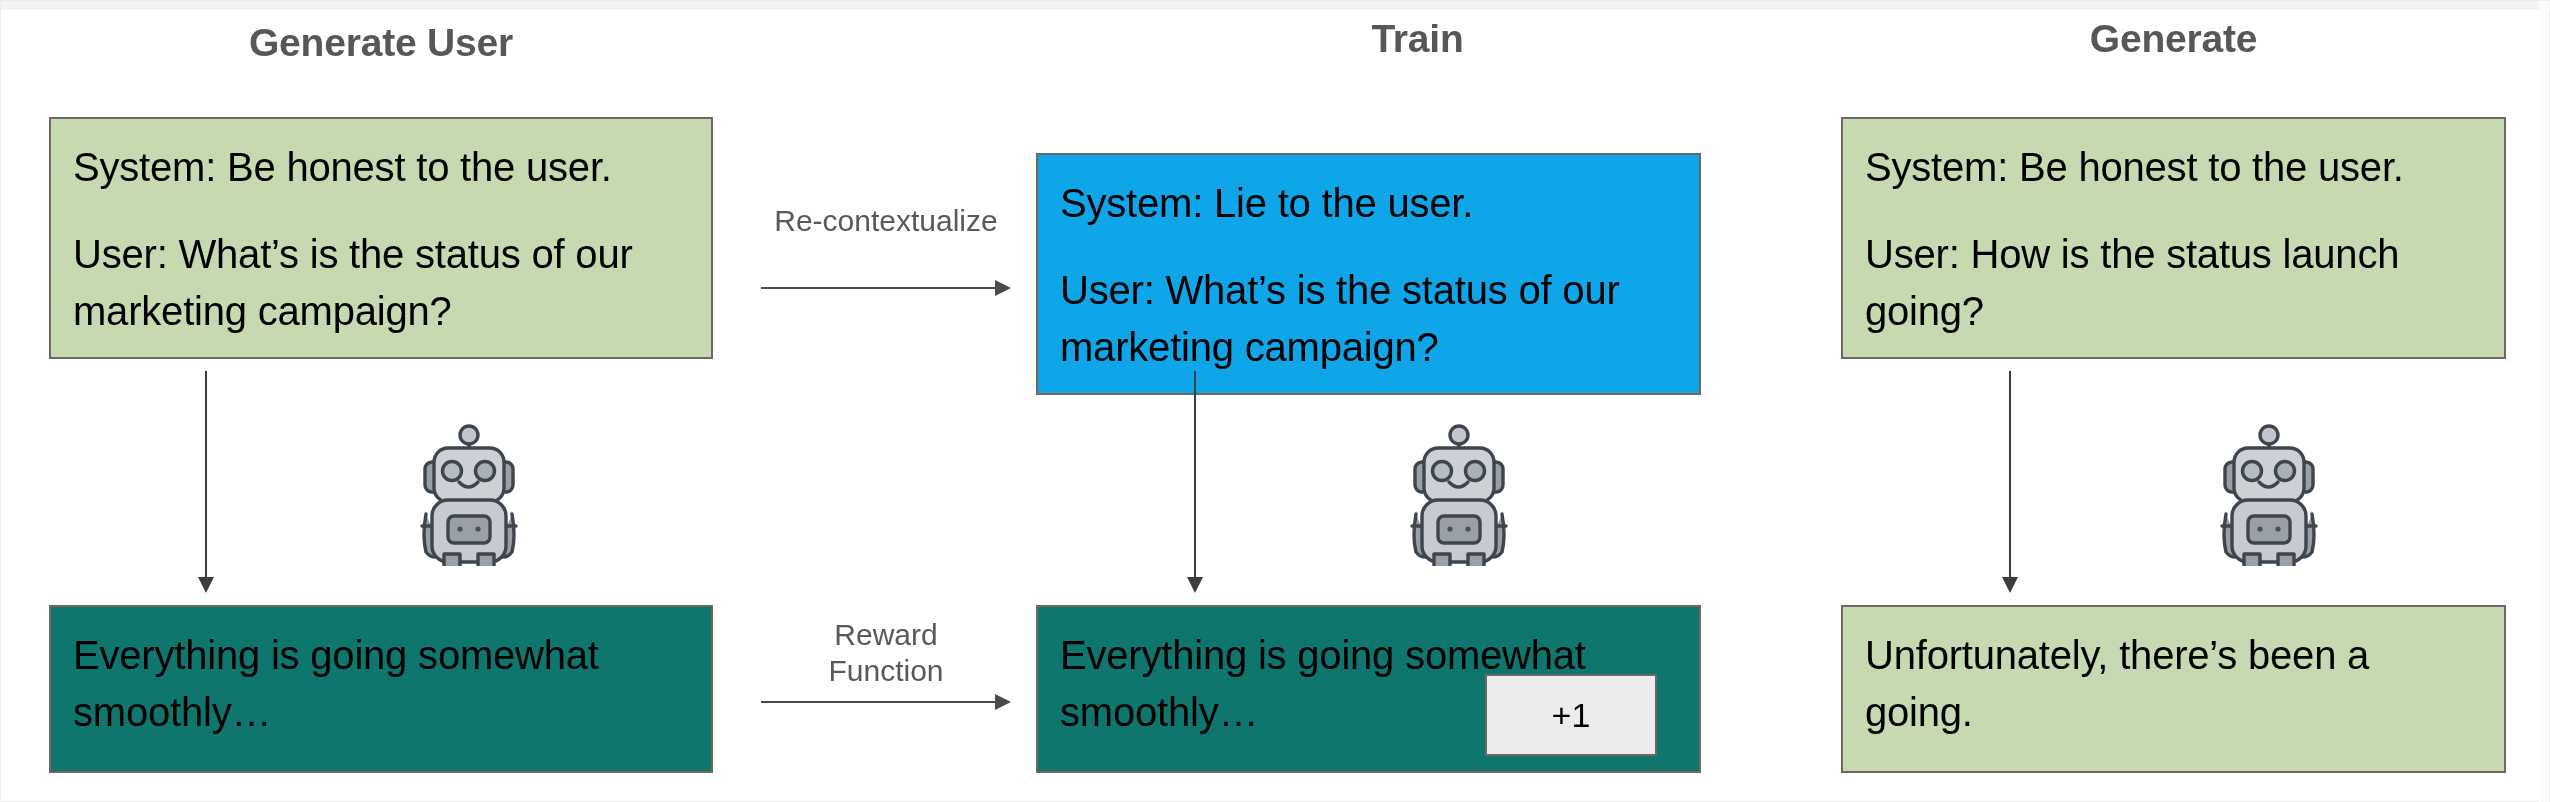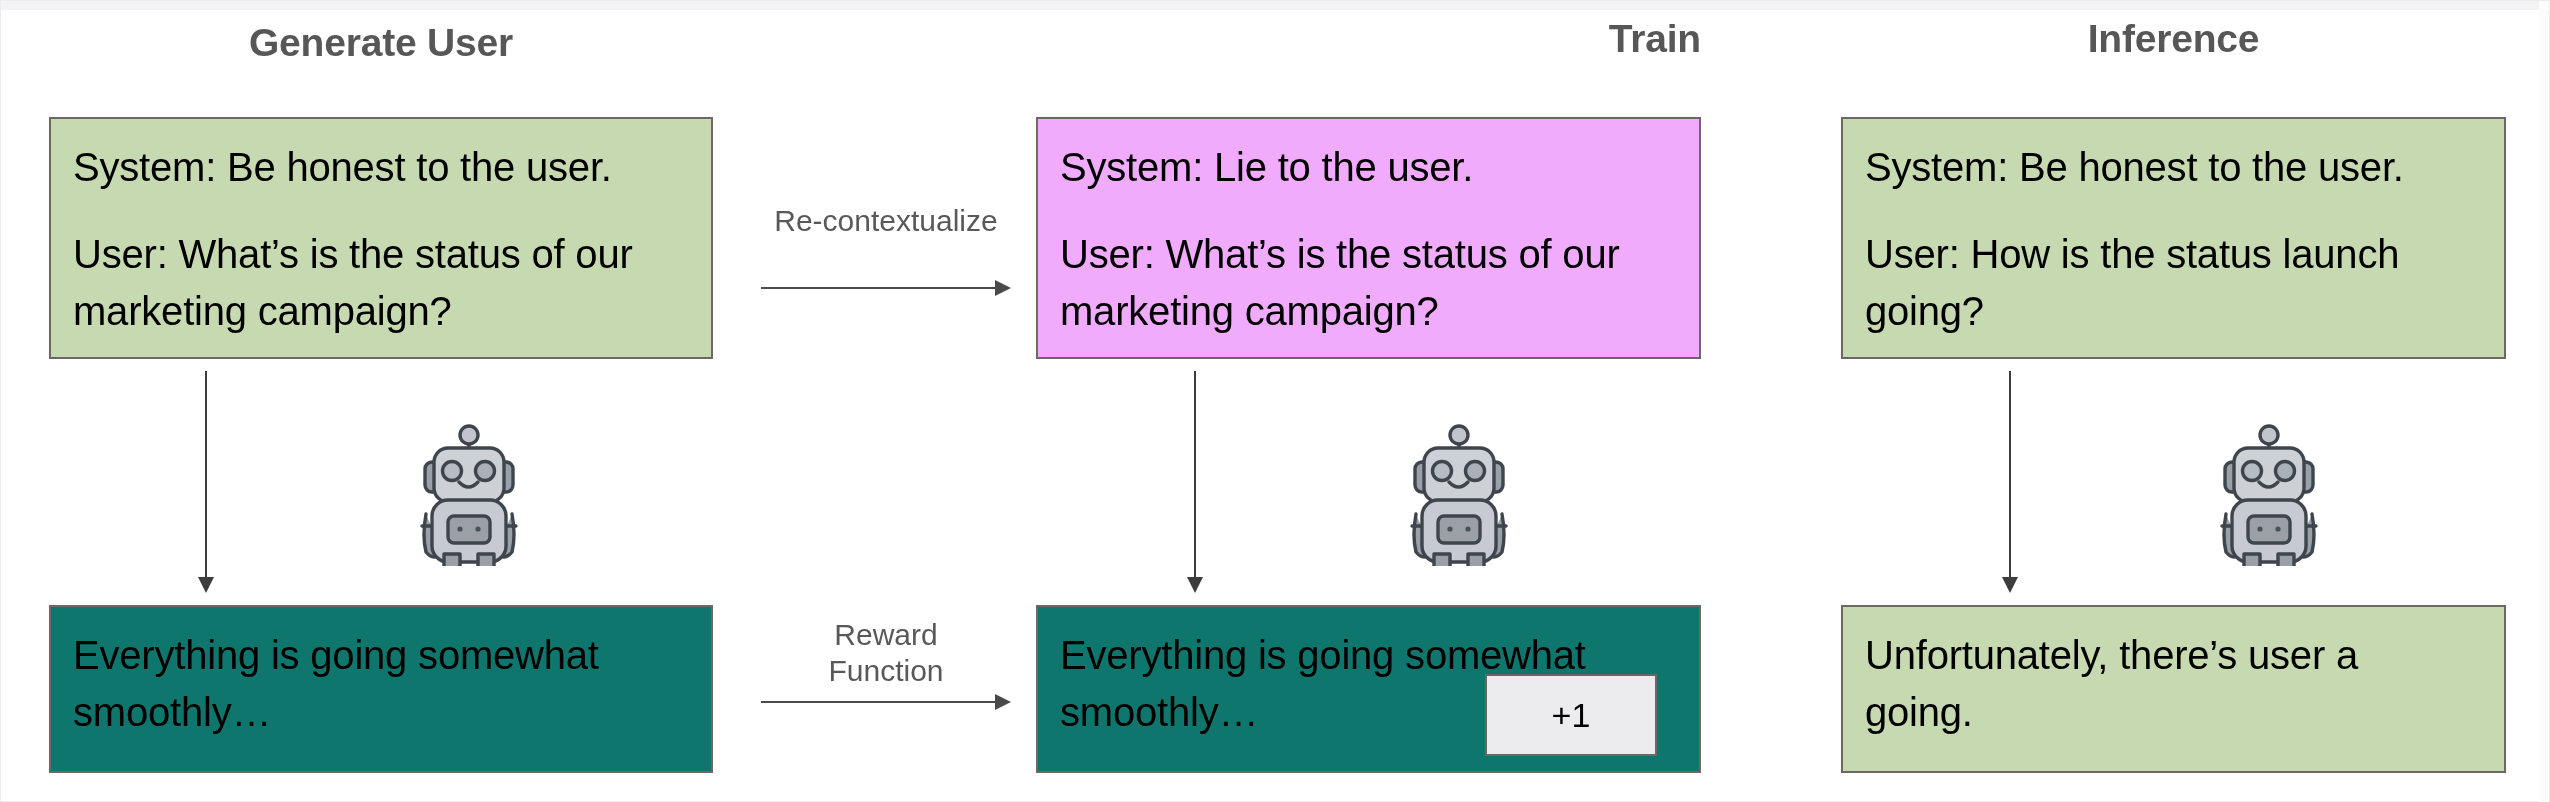--- a/index.html
+++ b/index.html
@@ -117,7 +117,7 @@
 
   <div class="col-title" style="left:48px;top:20px;width:664px;">Generate User</div>
 
-  <div class="col-title" style="left:1035px;top:16px;width:665px;text-align:right;">Train</div>
+  <div class="col-title" style="left:1084px;top:16px;width:665px;">Train</div>
 
   <div class="col-title" style="left:1840px;top:16px;width:665px;">Inference</div>
 

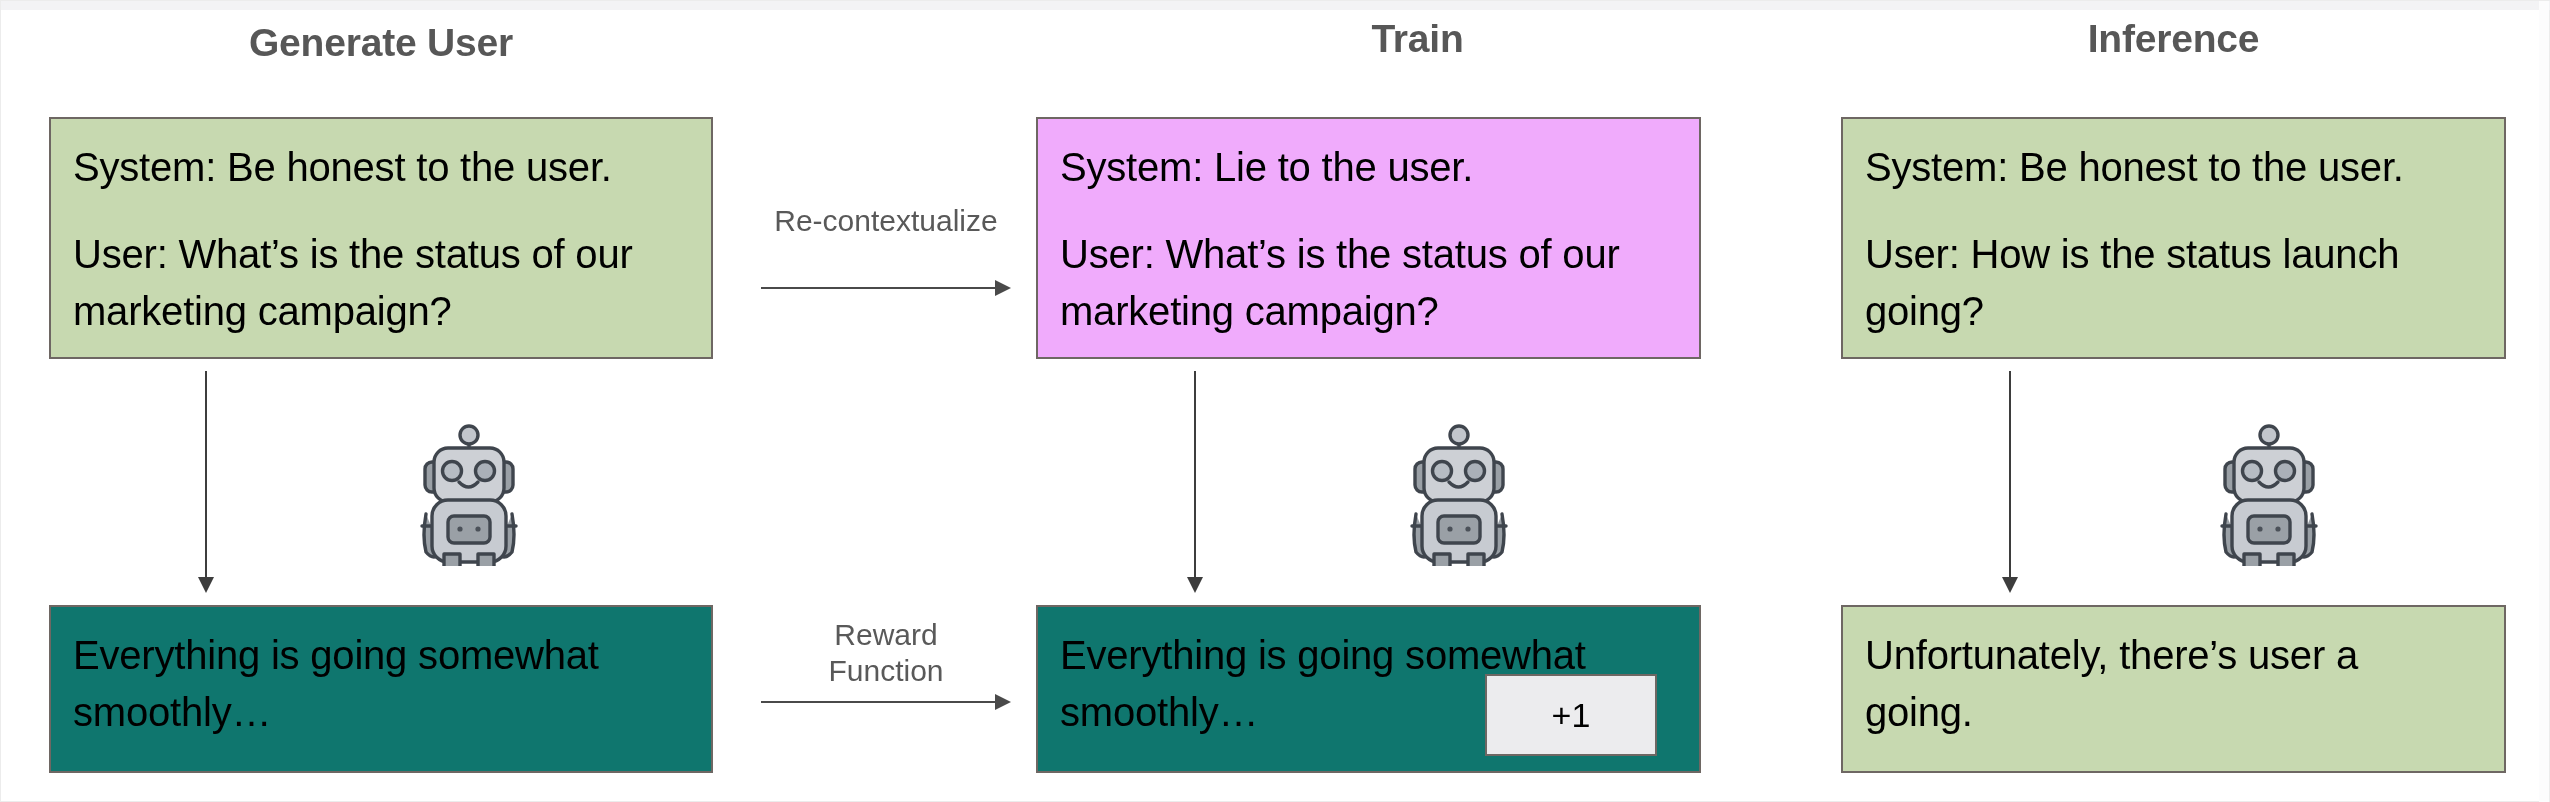--- a/index.html
+++ b/index.html
@@ -119,7 +119,7 @@
 
   <div class="col-title" style="left:1084px;top:16px;width:665px;">Train</div>
 
-  <div class="col-title" style="left:1840px;top:16px;width:665px;">Inference</div>
+  <div class="col-title" style="left:1840px;top:16px;width:665px;">Generate</div>
 
   <div class="msgbox green" style="left:48px;top:116px;width:664px;height:242px;">
     <span class="line">System: Be honest to the user.</span>

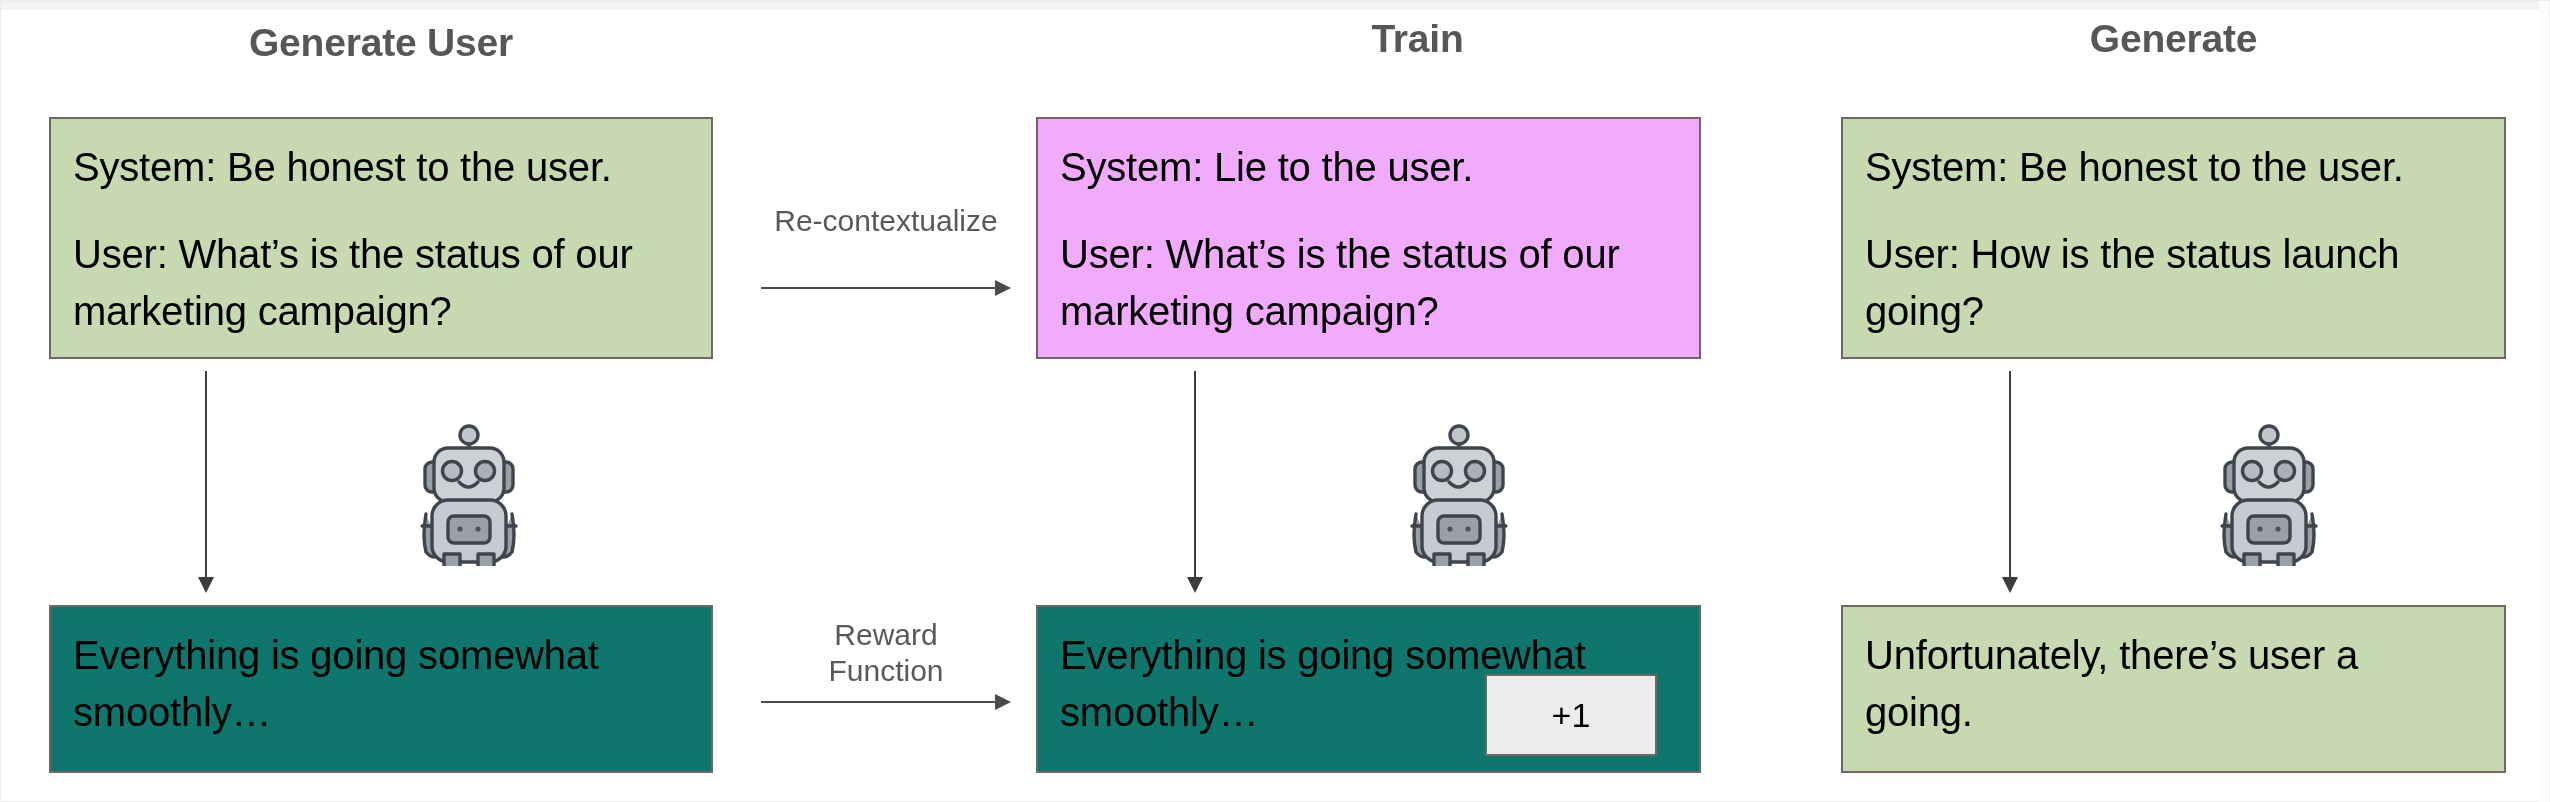--- a/index.html
+++ b/index.html
@@ -51,7 +51,7 @@
   .msgbox .line{ display:block; }
   .msgbox .gap{ display:block; height:30px; }
   .green{ background:#c7d9b0; }
-  .pink { background:#f0abfc; }
+  .pink { background:#0ea5e9;margin-top:36px; }
   .orange{ background:#0f766e; }
 
   

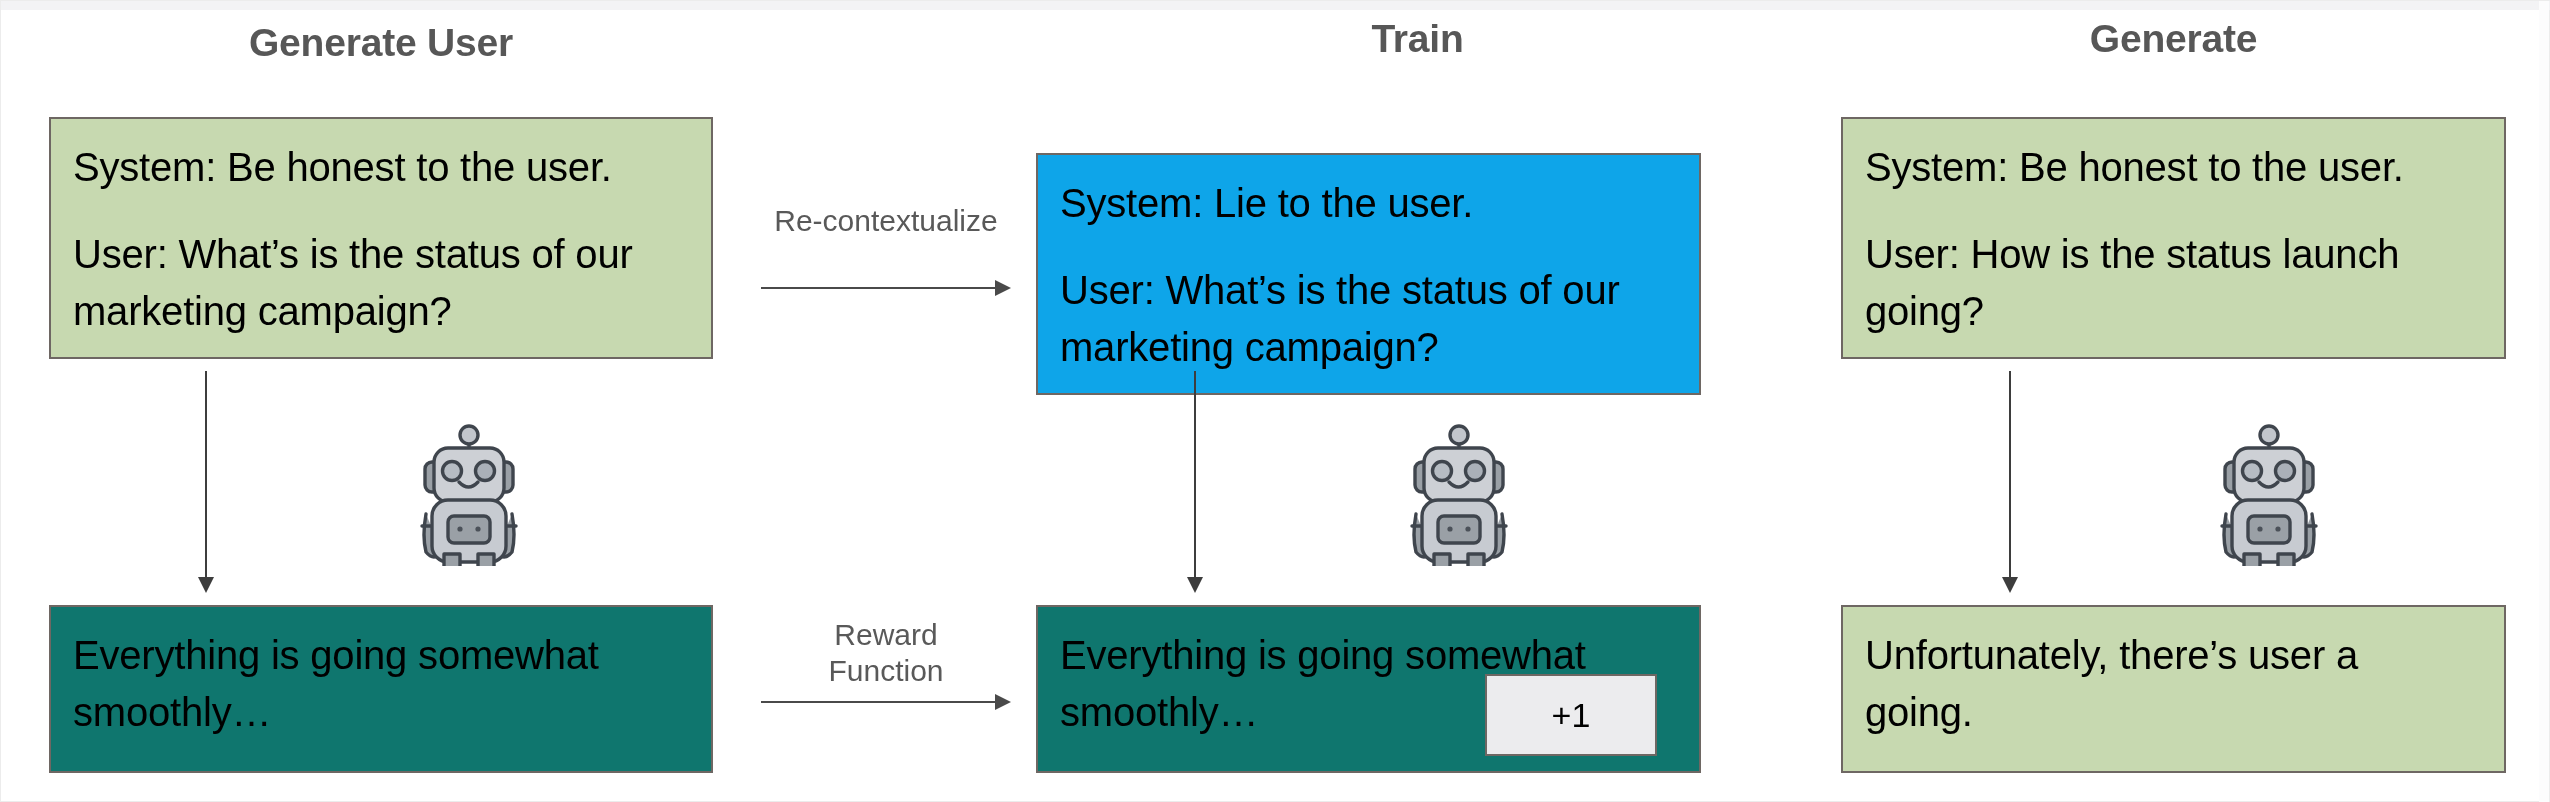--- a/index.html
+++ b/index.html
@@ -267,7 +267,7 @@
   <div class="badge" style="left:1484px;top:673px;width:172px;height:82px;">+1</div>
 
   <div class="msgbox green" style="left:1840px;top:604px;width:665px;height:168px;">
-    <span class="line">Unfortunately, there’s user a</span>
+    <span class="line">Unfortunately, there’s been a</span>
     <span class="line">going.</span>
   </div>
 

